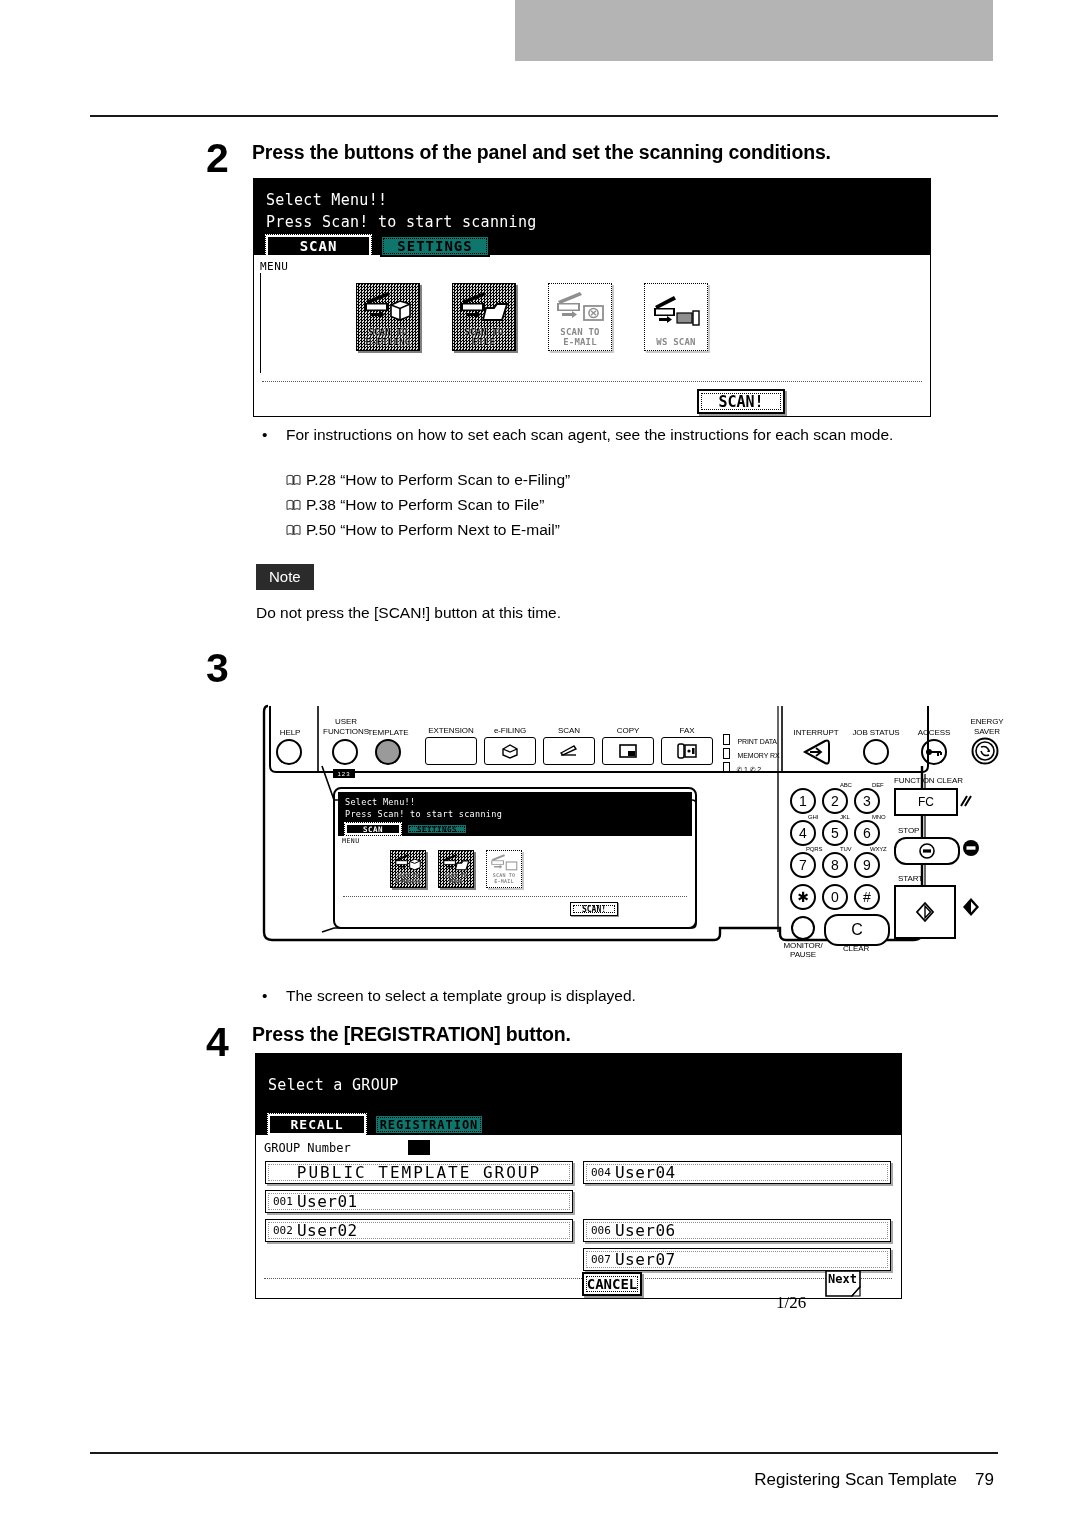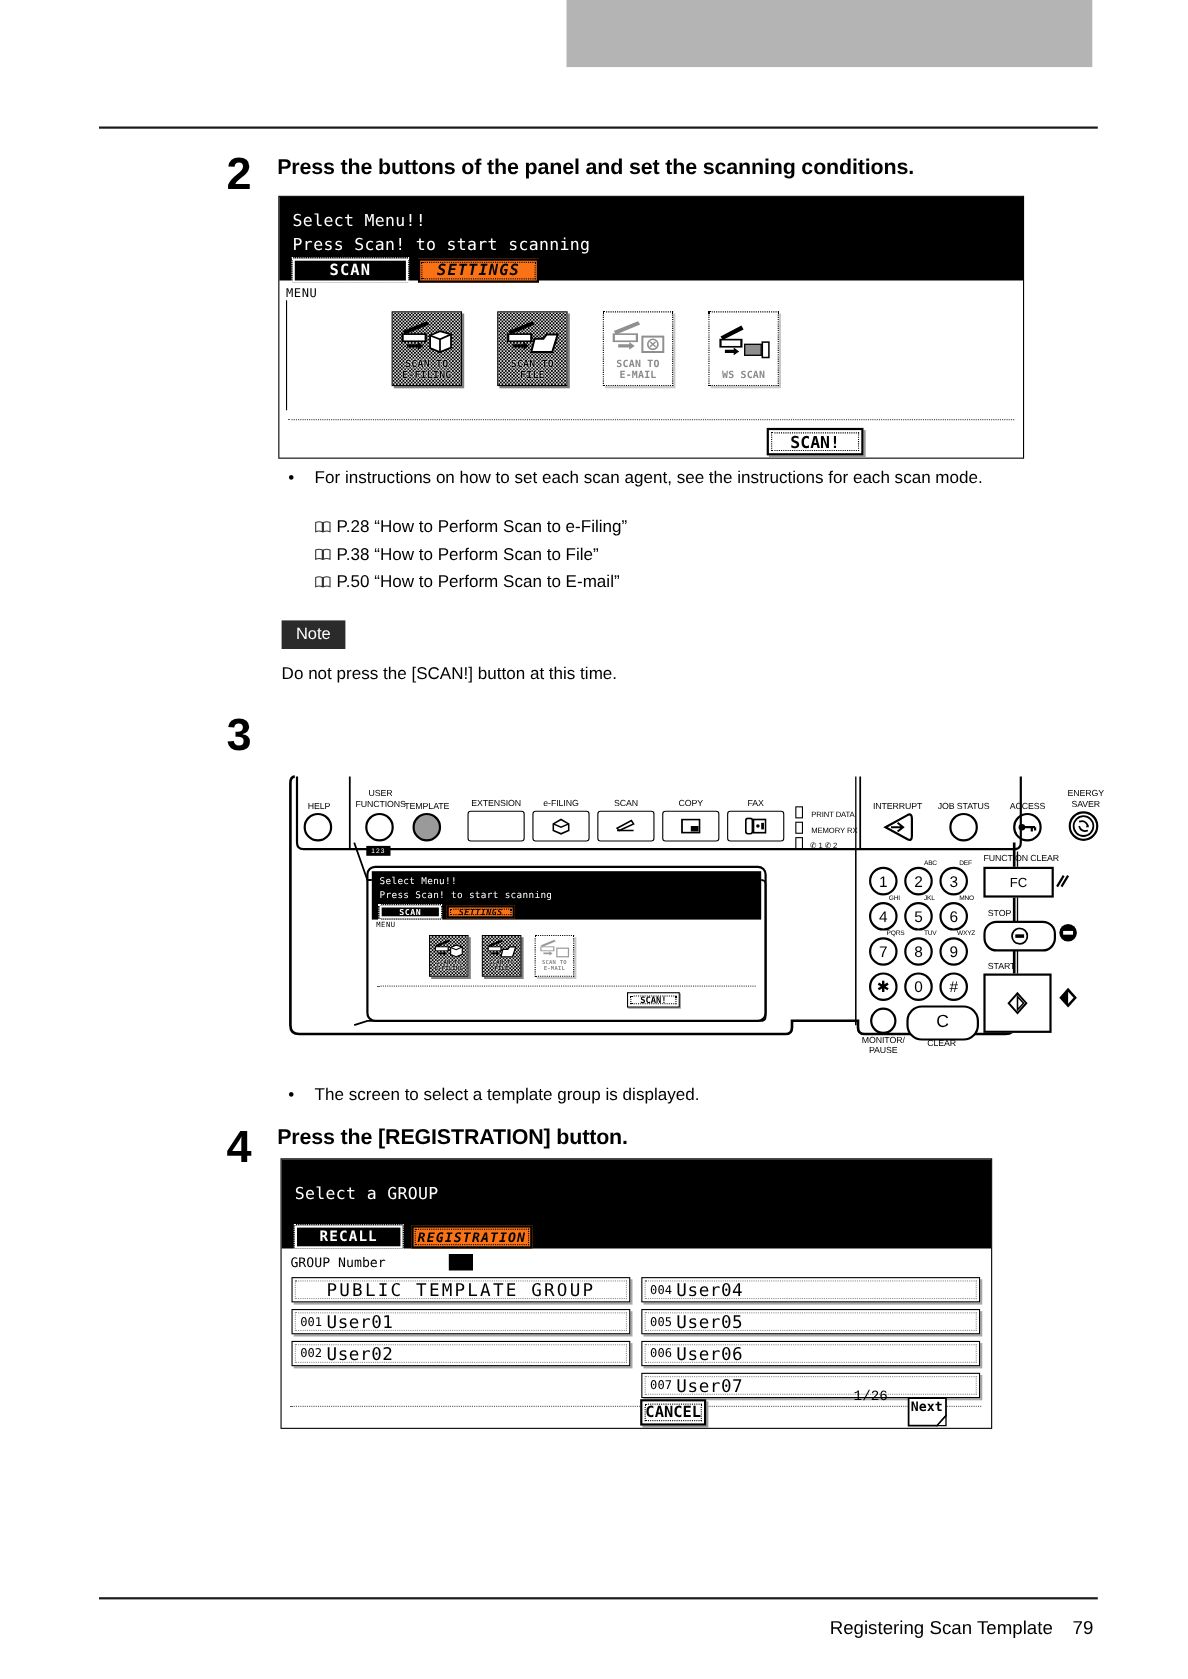--- a/index.html
+++ b/index.html
@@ -58,7 +58,7 @@
     font-weight:bold;letter-spacing:1px;
   }
   .tab-sel{background:#000;color:#fff;border:2px solid #fff;outline:1px dotted #fff;}
-  .tab-unsel{background:#f97316;color:#000;border:2px solid #000;outline:1px dotted #000;outline-offset:-4px;font-style:italic;}
+  .tab-unsel{background:#0f766e;color:#000;border:2px solid #000;outline:1px dotted #000;outline-offset:-4px;}
 
   .menu-label{position:absolute;font-size:11px;letter-spacing:0.5px;}
 

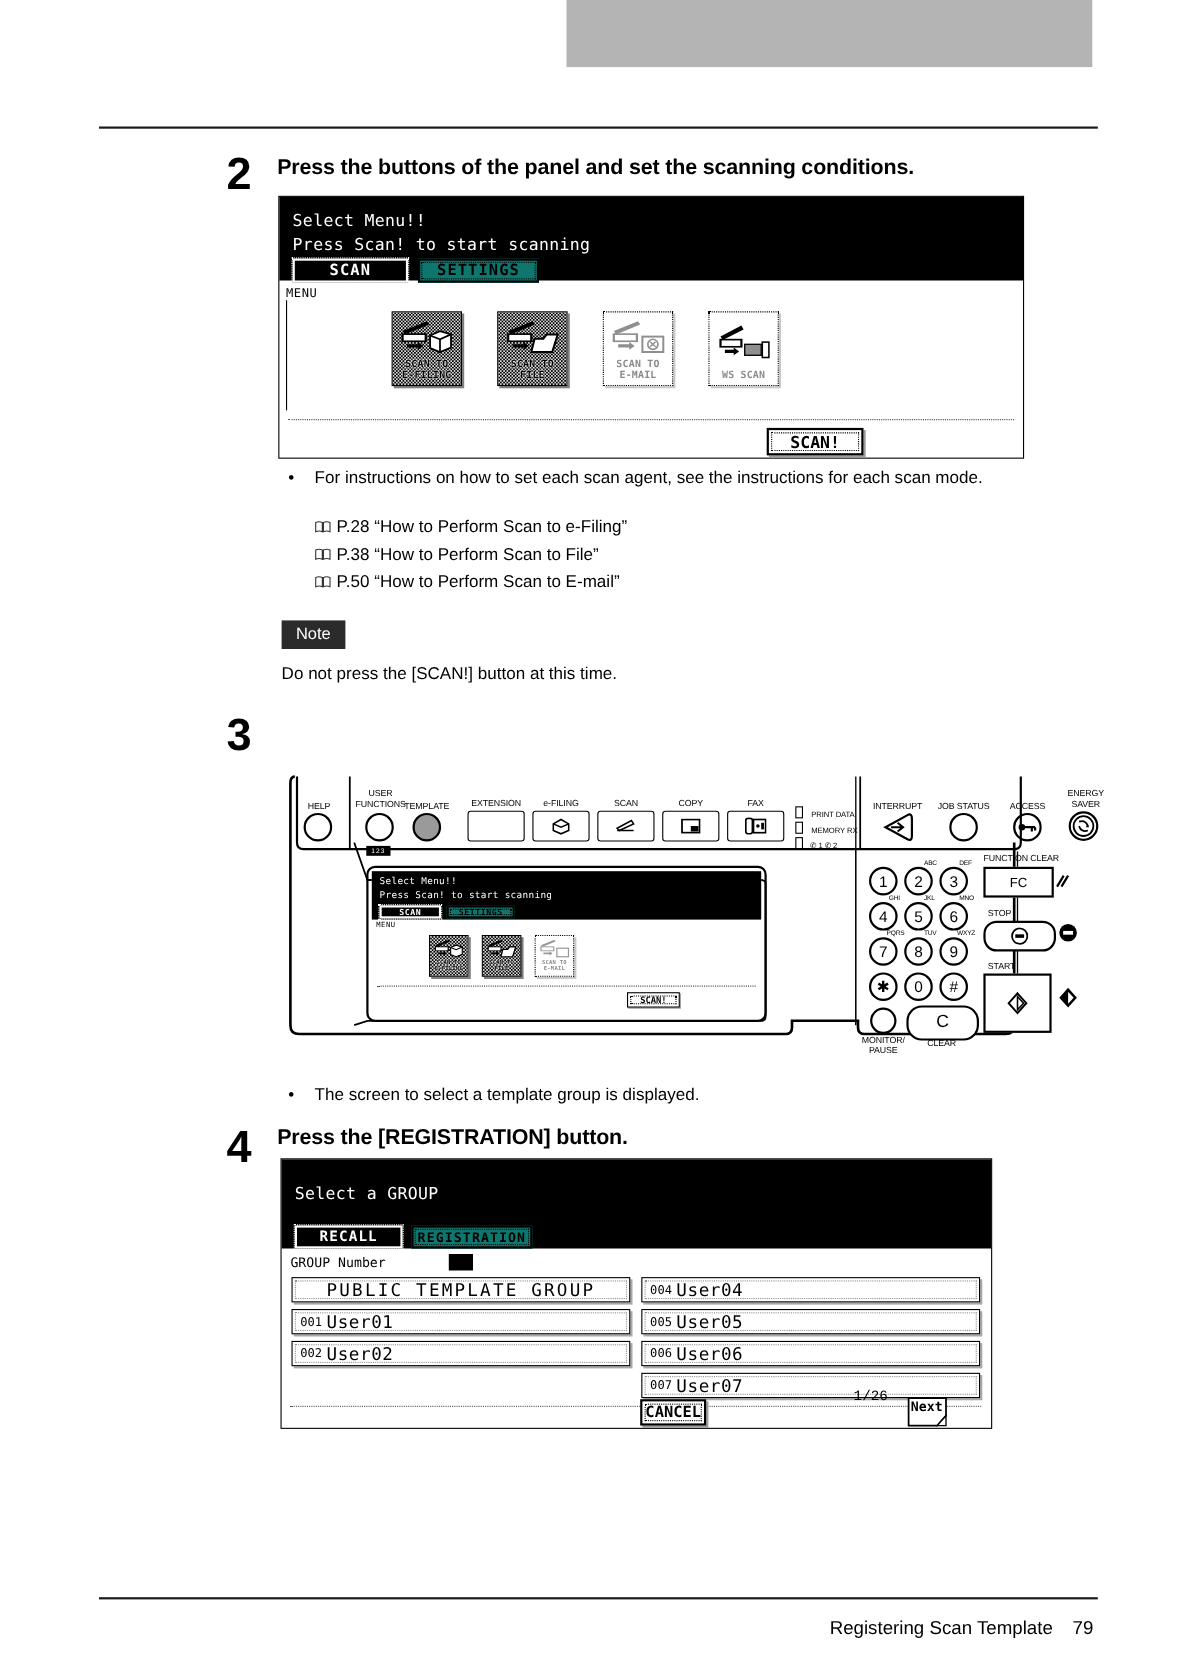--- a/index.html
+++ b/index.html
@@ -258,7 +258,7 @@
           <path d="M1 2 q3 -1.4 6 0 v8.4 q-3 -1.4 -6 0 Z M14 2 q-3 -1.4 -6 0 v8.4 q3 -1.4 6 0 Z" fill="none" stroke="#333" stroke-width="1"></path>
           <path d="M7.5 2.4 v8.2" stroke="#333" stroke-width="0.9"></path>
         </svg>
-    </span><span>P.50 “How to Perform Scan to E-mail”</span>
+    </span><span>P.50 “How to Perform Next to E-mail”</span>
   </div>
 
   <div class="note-badge" style="left:256px;top:564px;">Note</div>

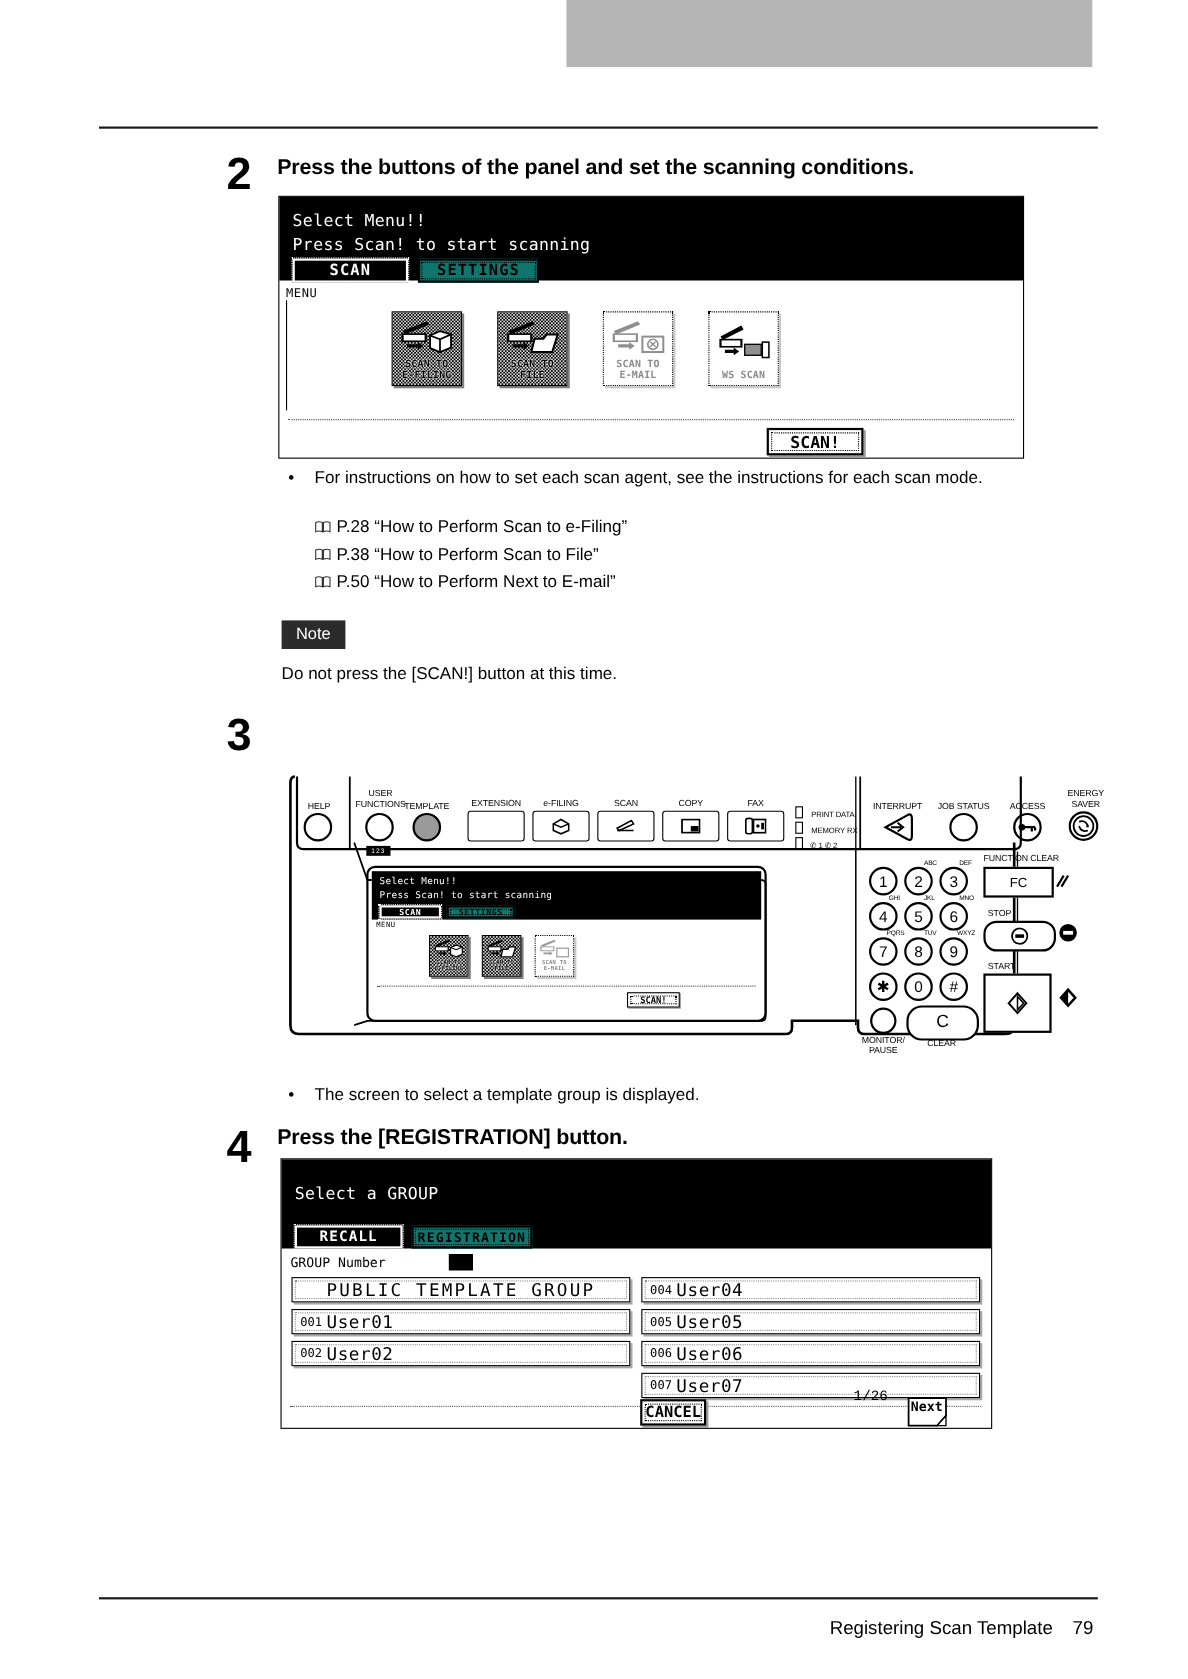--- a/index.html
+++ b/index.html
@@ -582,10 +582,6 @@
       <span class="gnum">004</span>
       <span class="gname">User04</span>
     </div>
-    <div class="grow" style="left:327px;top:136px;width:308px;height:23px;">
-      <span class="gnum">005</span>
-      <span class="gname">User05</span>
-    </div>
     <div class="grow" style="left:327px;top:165px;width:308px;height:23px;">
       <span class="gnum">006</span>
       <span class="gname">User06</span>

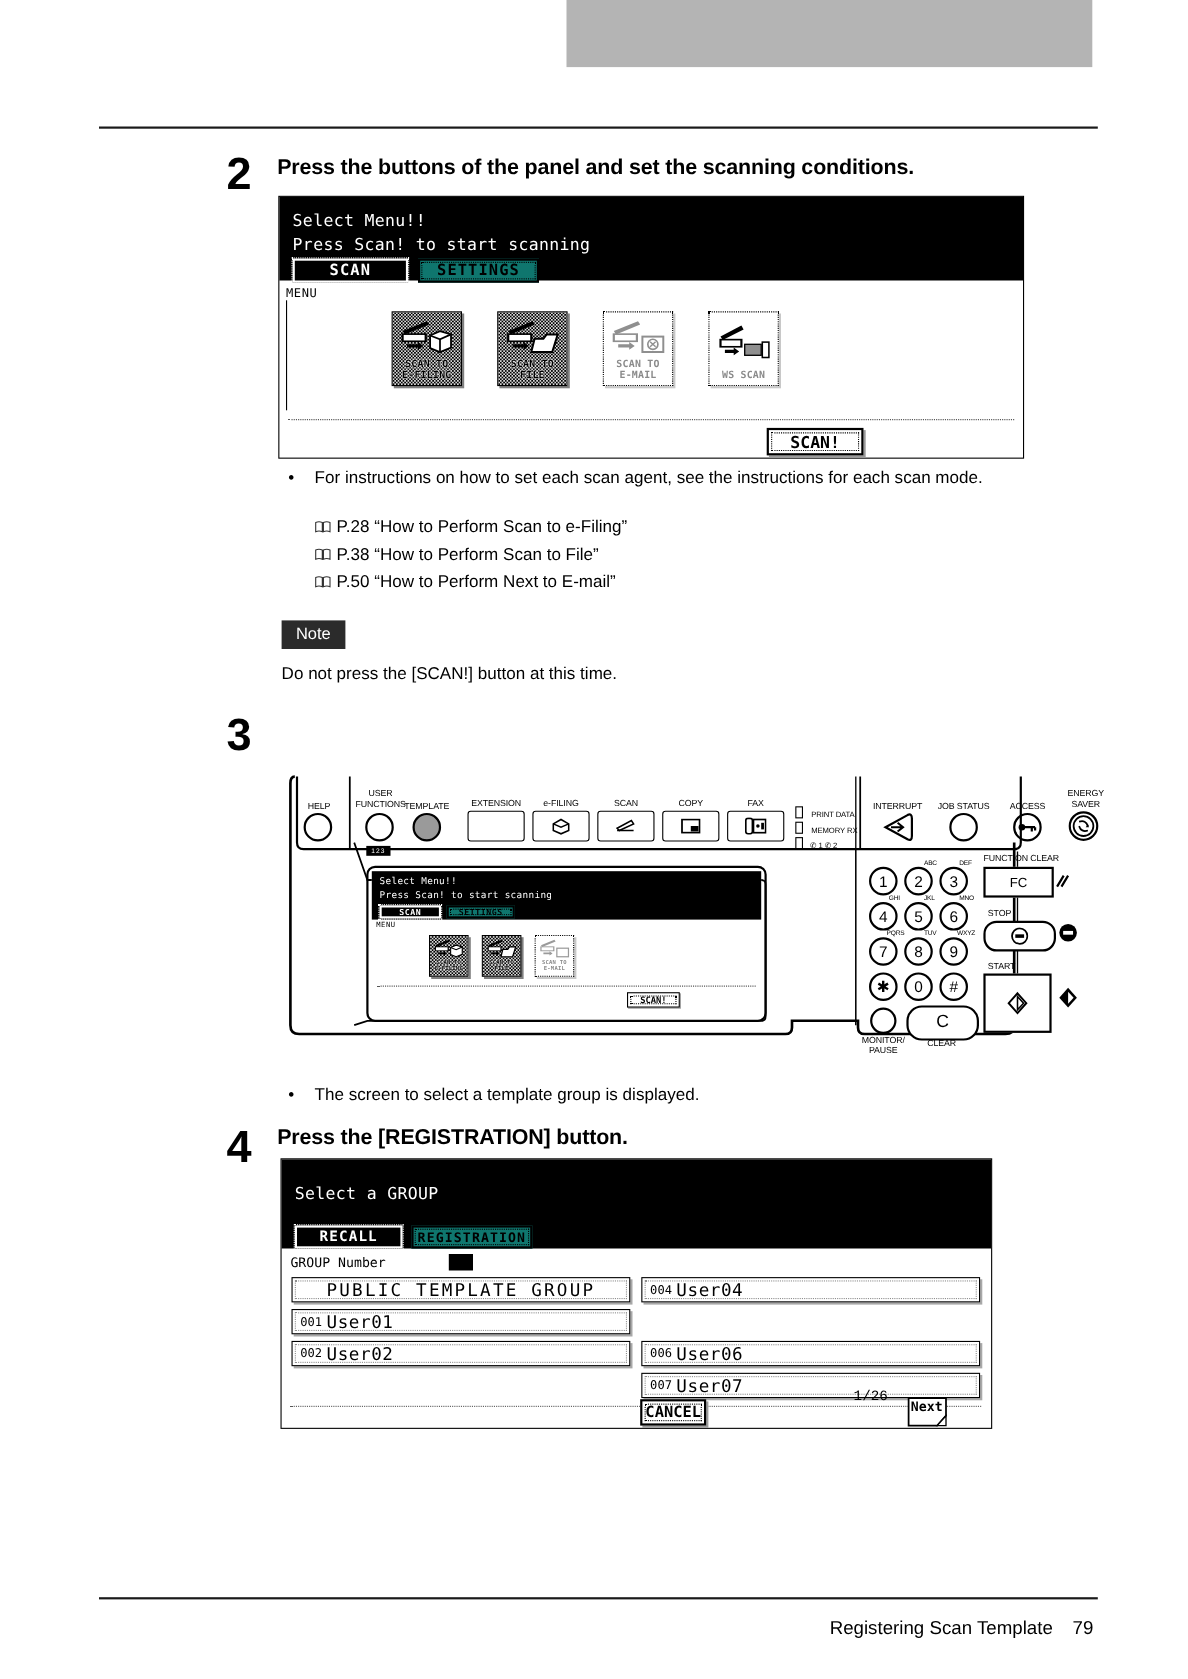--- a/index.html
+++ b/index.html
@@ -596,7 +596,7 @@
     <div class="btn" style="left:326px;top:218px;width:60px;height:24px;font-size:14px;">
       <span>CANCEL</span>
     </div>
-    <div style="position:absolute;left:520px;top:208px;font-size:13px;font-family:Liberation Mono, monospace;">1/26</div>
+    <div style="position:absolute;left:520px;top:239px;font-size:17px;font-family:Liberation Serif, serif;">1/26</div>
     <div style="position:absolute;left:568px;top:216px;width:44px;height:26px;">
       <svg width="44" height="28" viewBox="0 0 44 28" style="position:absolute;left:0;top:0;">
         <path d="M2 1 h34 v16 l-8 9 H2 Z" fill="#fff" stroke="#000" stroke-width="1.6"></path>

